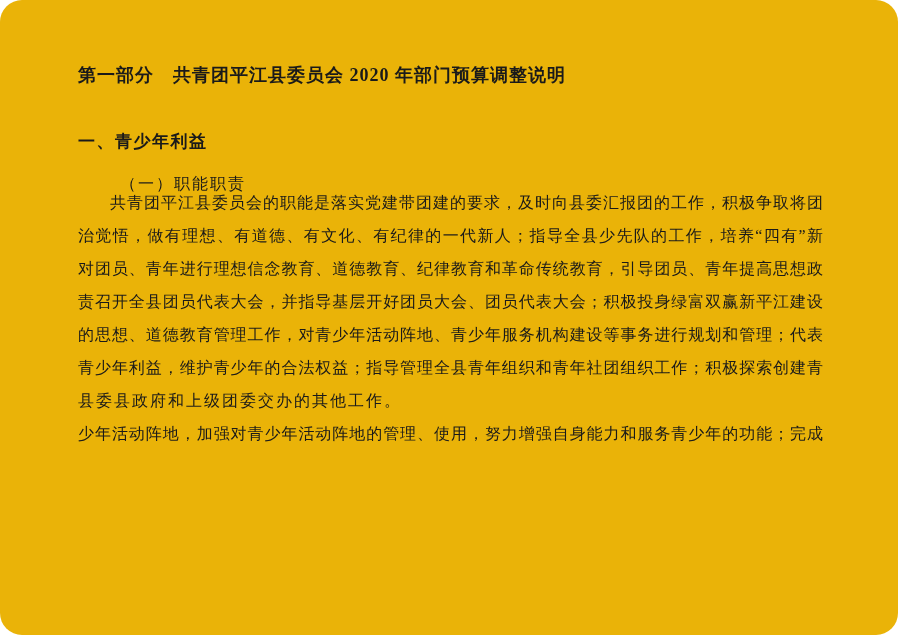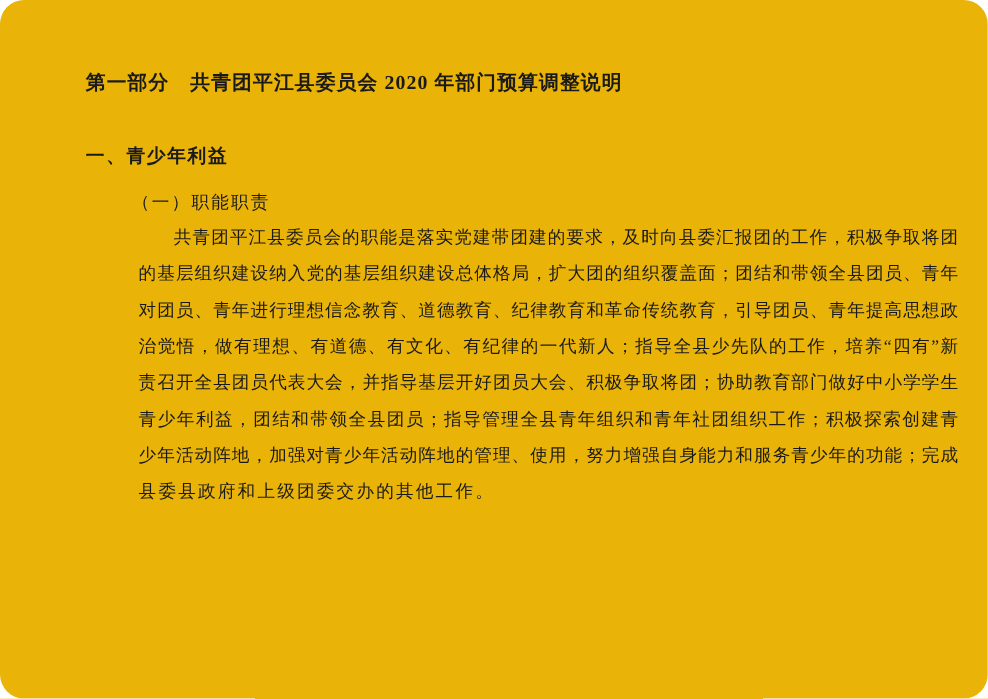--- a/index.html
+++ b/index.html
@@ -48,10 +48,9 @@
   .paragraph {
     position: absolute;
     left: 78px;
-    top: 200px;
+    top: 186px;
     width: 745px;
     font-size: 16px;
-    margin-left: 48px;
   }
   .para-line {
     height: 33px;

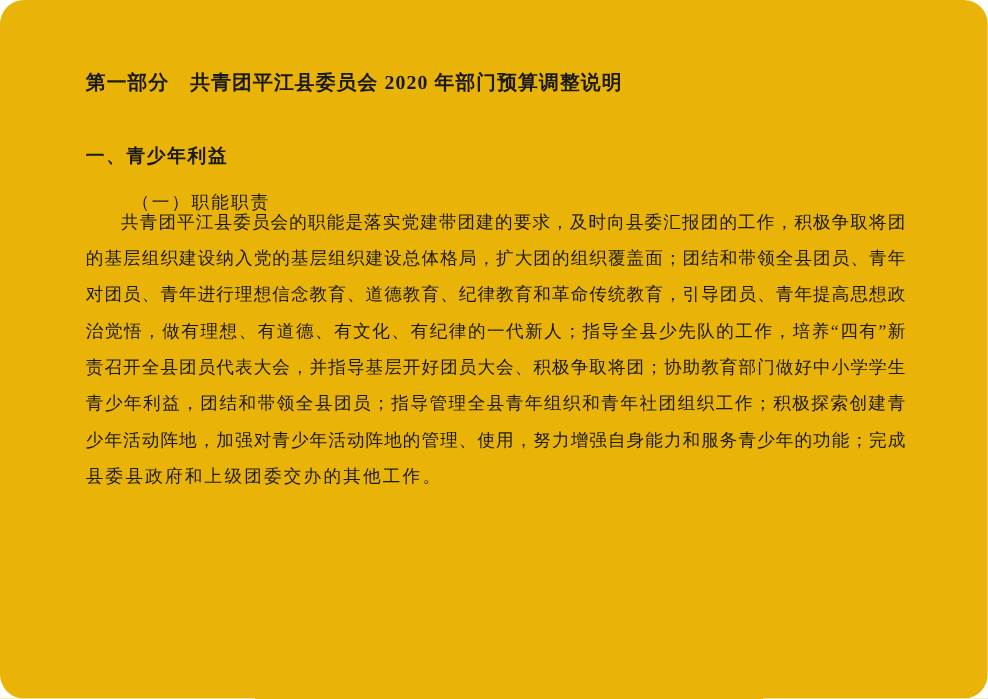--- a/index.html
+++ b/index.html
@@ -83,7 +83,6 @@
 
   <div class="paragraph">
     <div class="para-line first">共青团平江县委员会的职能是落实党建带团建的要求，及时向县委汇报团的工作，积极争取将团</div>
-    <div class="para-line">的基层组织建设纳入党的基层组织建设总体格局，扩大团的组织覆盖面；团结和带领全县团员、青年</div>
     <div class="para-line">对团员、青年进行理想信念教育、道德教育、纪律教育和革命传统教育，引导团员、青年提高思想政</div>
     <div class="para-line">治觉悟，做有理想、有道德、有文化、有纪律的一代新人；指导全县少先队的工作，培养“四有”新</div>
     <div class="para-line">责召开全县团员代表大会，并指导基层开好团员大会、积极争取将团；协助教育部门做好中小学学生</div>

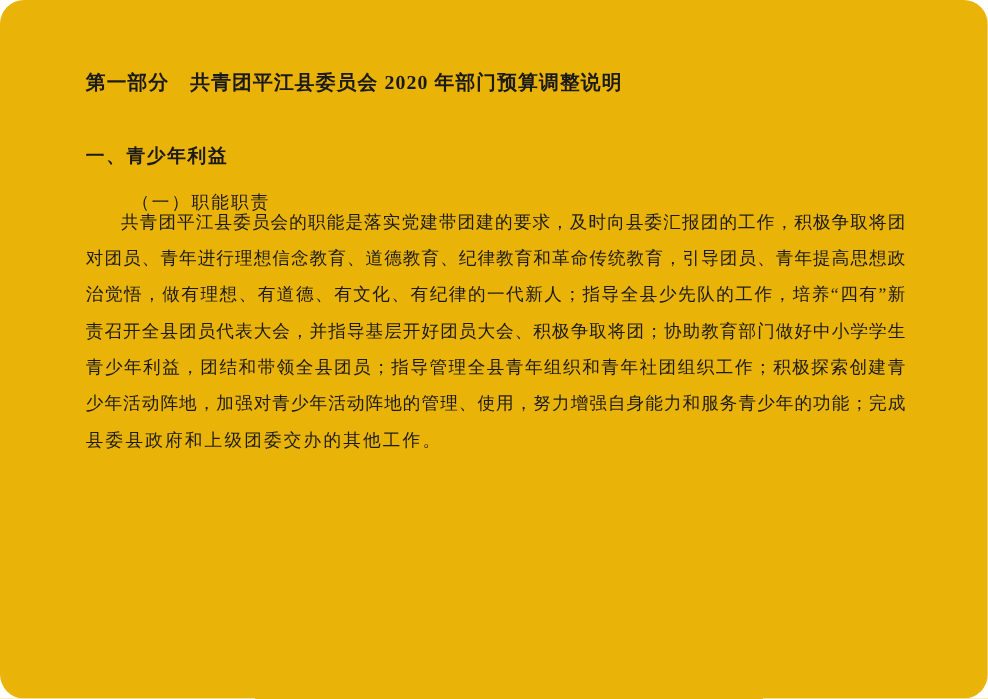--- a/index.html
+++ b/index.html
@@ -83,8 +83,8 @@
 
   <div class="paragraph">
     <div class="para-line first">共青团平江县委员会的职能是落实党建带团建的要求，及时向县委汇报团的工作，积极争取将团</div>
+    <div class="para-line">治觉悟，做有理想、有道德、有文化、有纪律的一代新人；指导全县少先队的工作，培养“四有”新</div>
     <div class="para-line">对团员、青年进行理想信念教育、道德教育、纪律教育和革命传统教育，引导团员、青年提高思想政</div>
-    <div class="para-line">治觉悟，做有理想、有道德、有文化、有纪律的一代新人；指导全县少先队的工作，培养“四有”新</div>
     <div class="para-line">责召开全县团员代表大会，并指导基层开好团员大会、积极争取将团；协助教育部门做好中小学学生</div>
     <div class="para-line">青少年利益，团结和带领全县团员；指导管理全县青年组织和青年社团组织工作；积极探索创建青</div>
     <div class="para-line">少年活动阵地，加强对青少年活动阵地的管理、使用，努力增强自身能力和服务青少年的功能；完成</div>

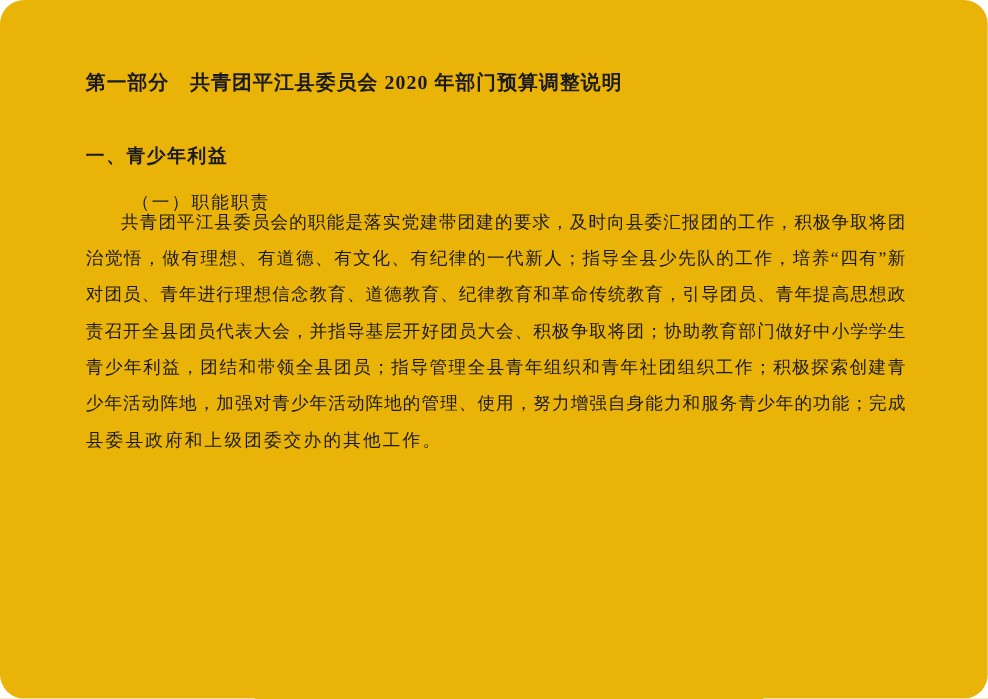--- a/index.html
+++ b/index.html
@@ -85,7 +85,7 @@
     <div class="para-line first">共青团平江县委员会的职能是落实党建带团建的要求，及时向县委汇报团的工作，积极争取将团</div>
     <div class="para-line">治觉悟，做有理想、有道德、有文化、有纪律的一代新人；指导全县少先队的工作，培养“四有”新</div>
     <div class="para-line">对团员、青年进行理想信念教育、道德教育、纪律教育和革命传统教育，引导团员、青年提高思想政</div>
-    <div class="para-line">责召开全县团员代表大会，并指导基层开好团员大会、积极争取将团；协助教育部门做好中小学学生</div>
+    <div class="para-line">责召开全县团员代表大会，并指导基层开好团员大会、团员代表大会；积极投身绿富双赢新平江建设</div>
     <div class="para-line">青少年利益，团结和带领全县团员；指导管理全县青年组织和青年社团组织工作；积极探索创建青</div>
     <div class="para-line">少年活动阵地，加强对青少年活动阵地的管理、使用，努力增强自身能力和服务青少年的功能；完成</div>
     <div class="para-line last">县委县政府和上级团委交办的其他工作。</div>

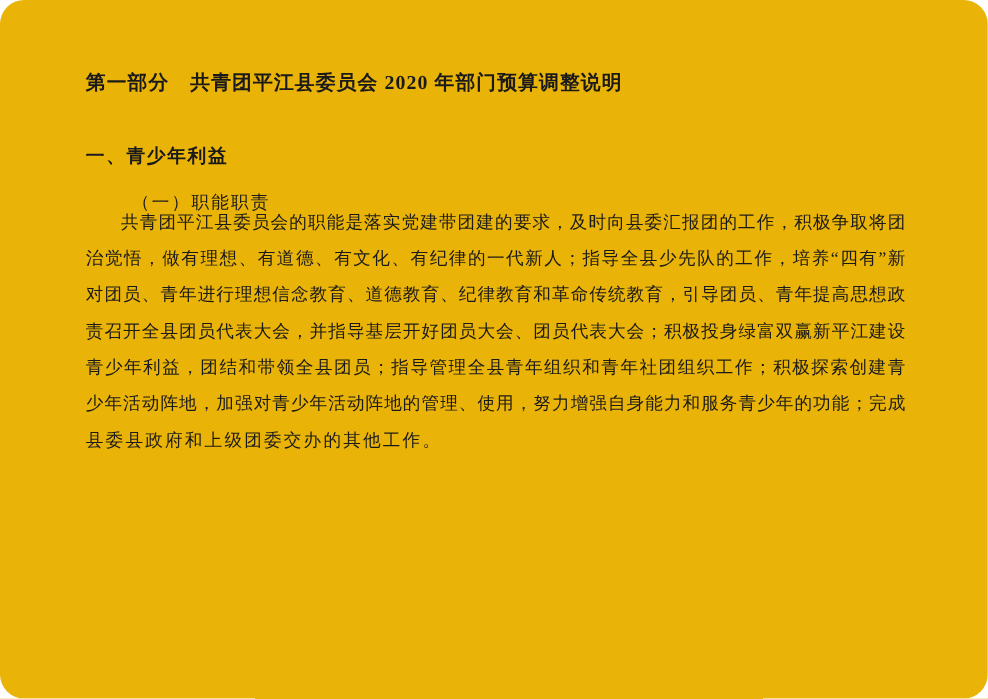--- a/index.html
+++ b/index.html
@@ -86,6 +86,7 @@
     <div class="para-line">治觉悟，做有理想、有道德、有文化、有纪律的一代新人；指导全县少先队的工作，培养“四有”新</div>
     <div class="para-line">对团员、青年进行理想信念教育、道德教育、纪律教育和革命传统教育，引导团员、青年提高思想政</div>
     <div class="para-line">责召开全县团员代表大会，并指导基层开好团员大会、团员代表大会；积极投身绿富双赢新平江建设</div>
+    <div class="para-line">的思想、道德教育管理工作，对青少年活动阵地、青少年服务机构建设等事务进行规划和管理；代表</div>
     <div class="para-line">青少年利益，团结和带领全县团员；指导管理全县青年组织和青年社团组织工作；积极探索创建青</div>
     <div class="para-line">少年活动阵地，加强对青少年活动阵地的管理、使用，努力增强自身能力和服务青少年的功能；完成</div>
     <div class="para-line last">县委县政府和上级团委交办的其他工作。</div>

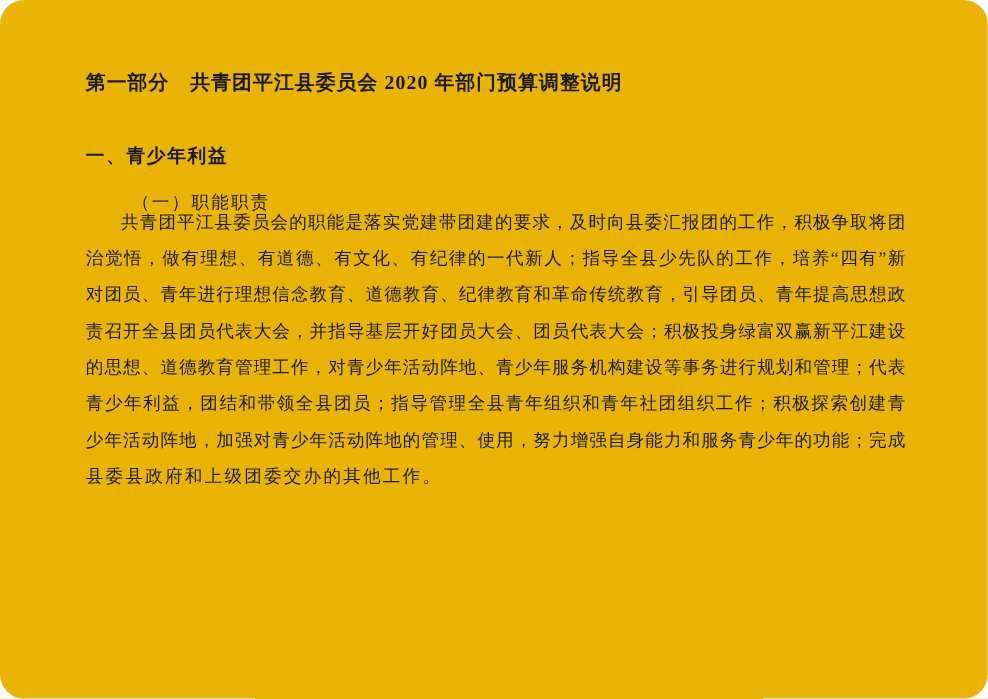--- a/index.html
+++ b/index.html
@@ -87,7 +87,7 @@
     <div class="para-line">对团员、青年进行理想信念教育、道德教育、纪律教育和革命传统教育，引导团员、青年提高思想政</div>
     <div class="para-line">责召开全县团员代表大会，并指导基层开好团员大会、团员代表大会；积极投身绿富双赢新平江建设</div>
     <div class="para-line">的思想、道德教育管理工作，对青少年活动阵地、青少年服务机构建设等事务进行规划和管理；代表</div>
-    <div class="para-line">青少年利益，团结和带领全县团员；指导管理全县青年组织和青年社团组织工作；积极探索创建青</div>
+    <div class="para-line">青少年利益，维护青少年的合法权益；指导管理全县青年组织和青年社团组织工作；积极探索创建青</div>
     <div class="para-line">少年活动阵地，加强对青少年活动阵地的管理、使用，努力增强自身能力和服务青少年的功能；完成</div>
     <div class="para-line last">县委县政府和上级团委交办的其他工作。</div>
   </div>

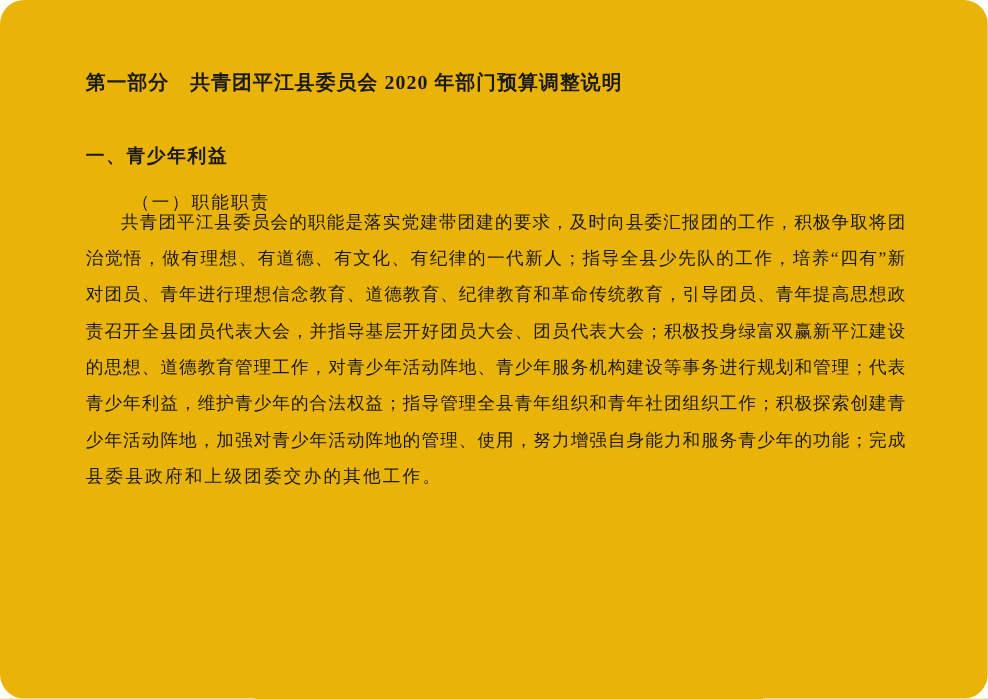--- a/index.html
+++ b/index.html
@@ -88,8 +88,8 @@
     <div class="para-line">责召开全县团员代表大会，并指导基层开好团员大会、团员代表大会；积极投身绿富双赢新平江建设</div>
     <div class="para-line">的思想、道德教育管理工作，对青少年活动阵地、青少年服务机构建设等事务进行规划和管理；代表</div>
     <div class="para-line">青少年利益，维护青少年的合法权益；指导管理全县青年组织和青年社团组织工作；积极探索创建青</div>
+    <div class="para-line last">县委县政府和上级团委交办的其他工作。</div>
     <div class="para-line">少年活动阵地，加强对青少年活动阵地的管理、使用，努力增强自身能力和服务青少年的功能；完成</div>
-    <div class="para-line last">县委县政府和上级团委交办的其他工作。</div>
   </div>
 
 </div>

